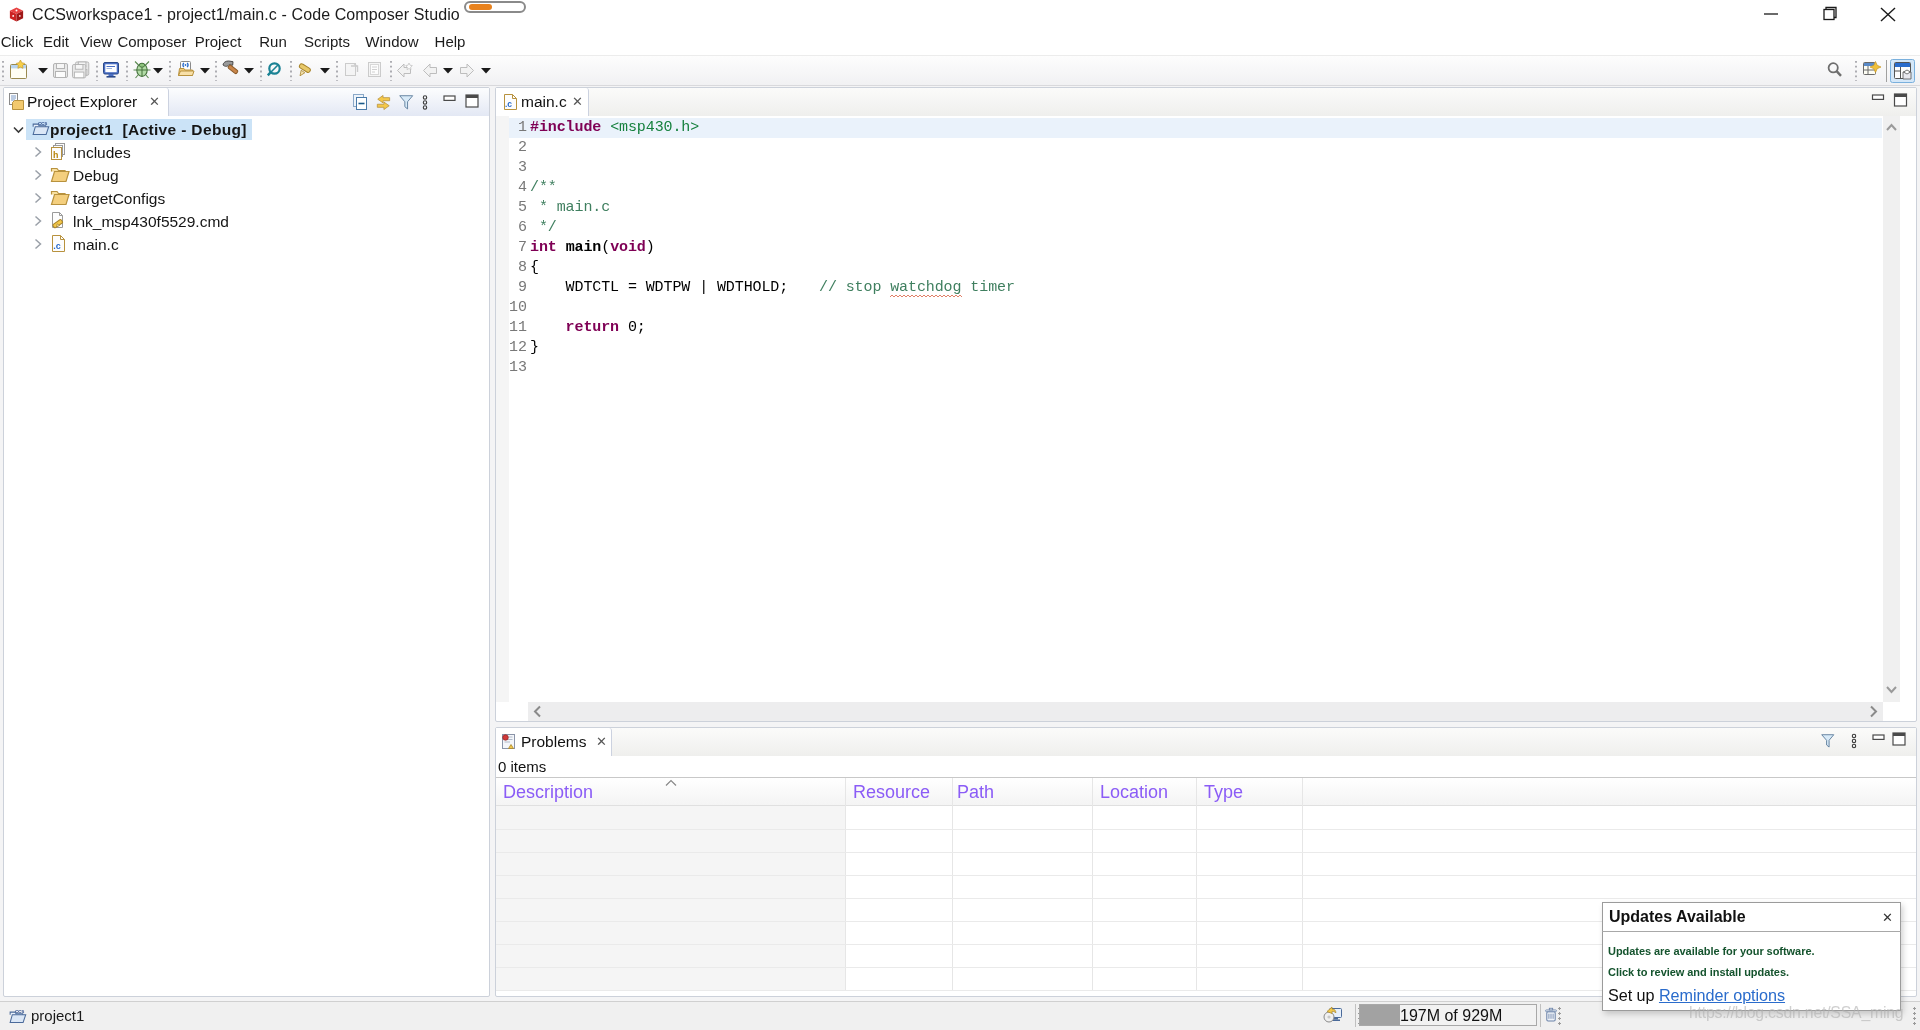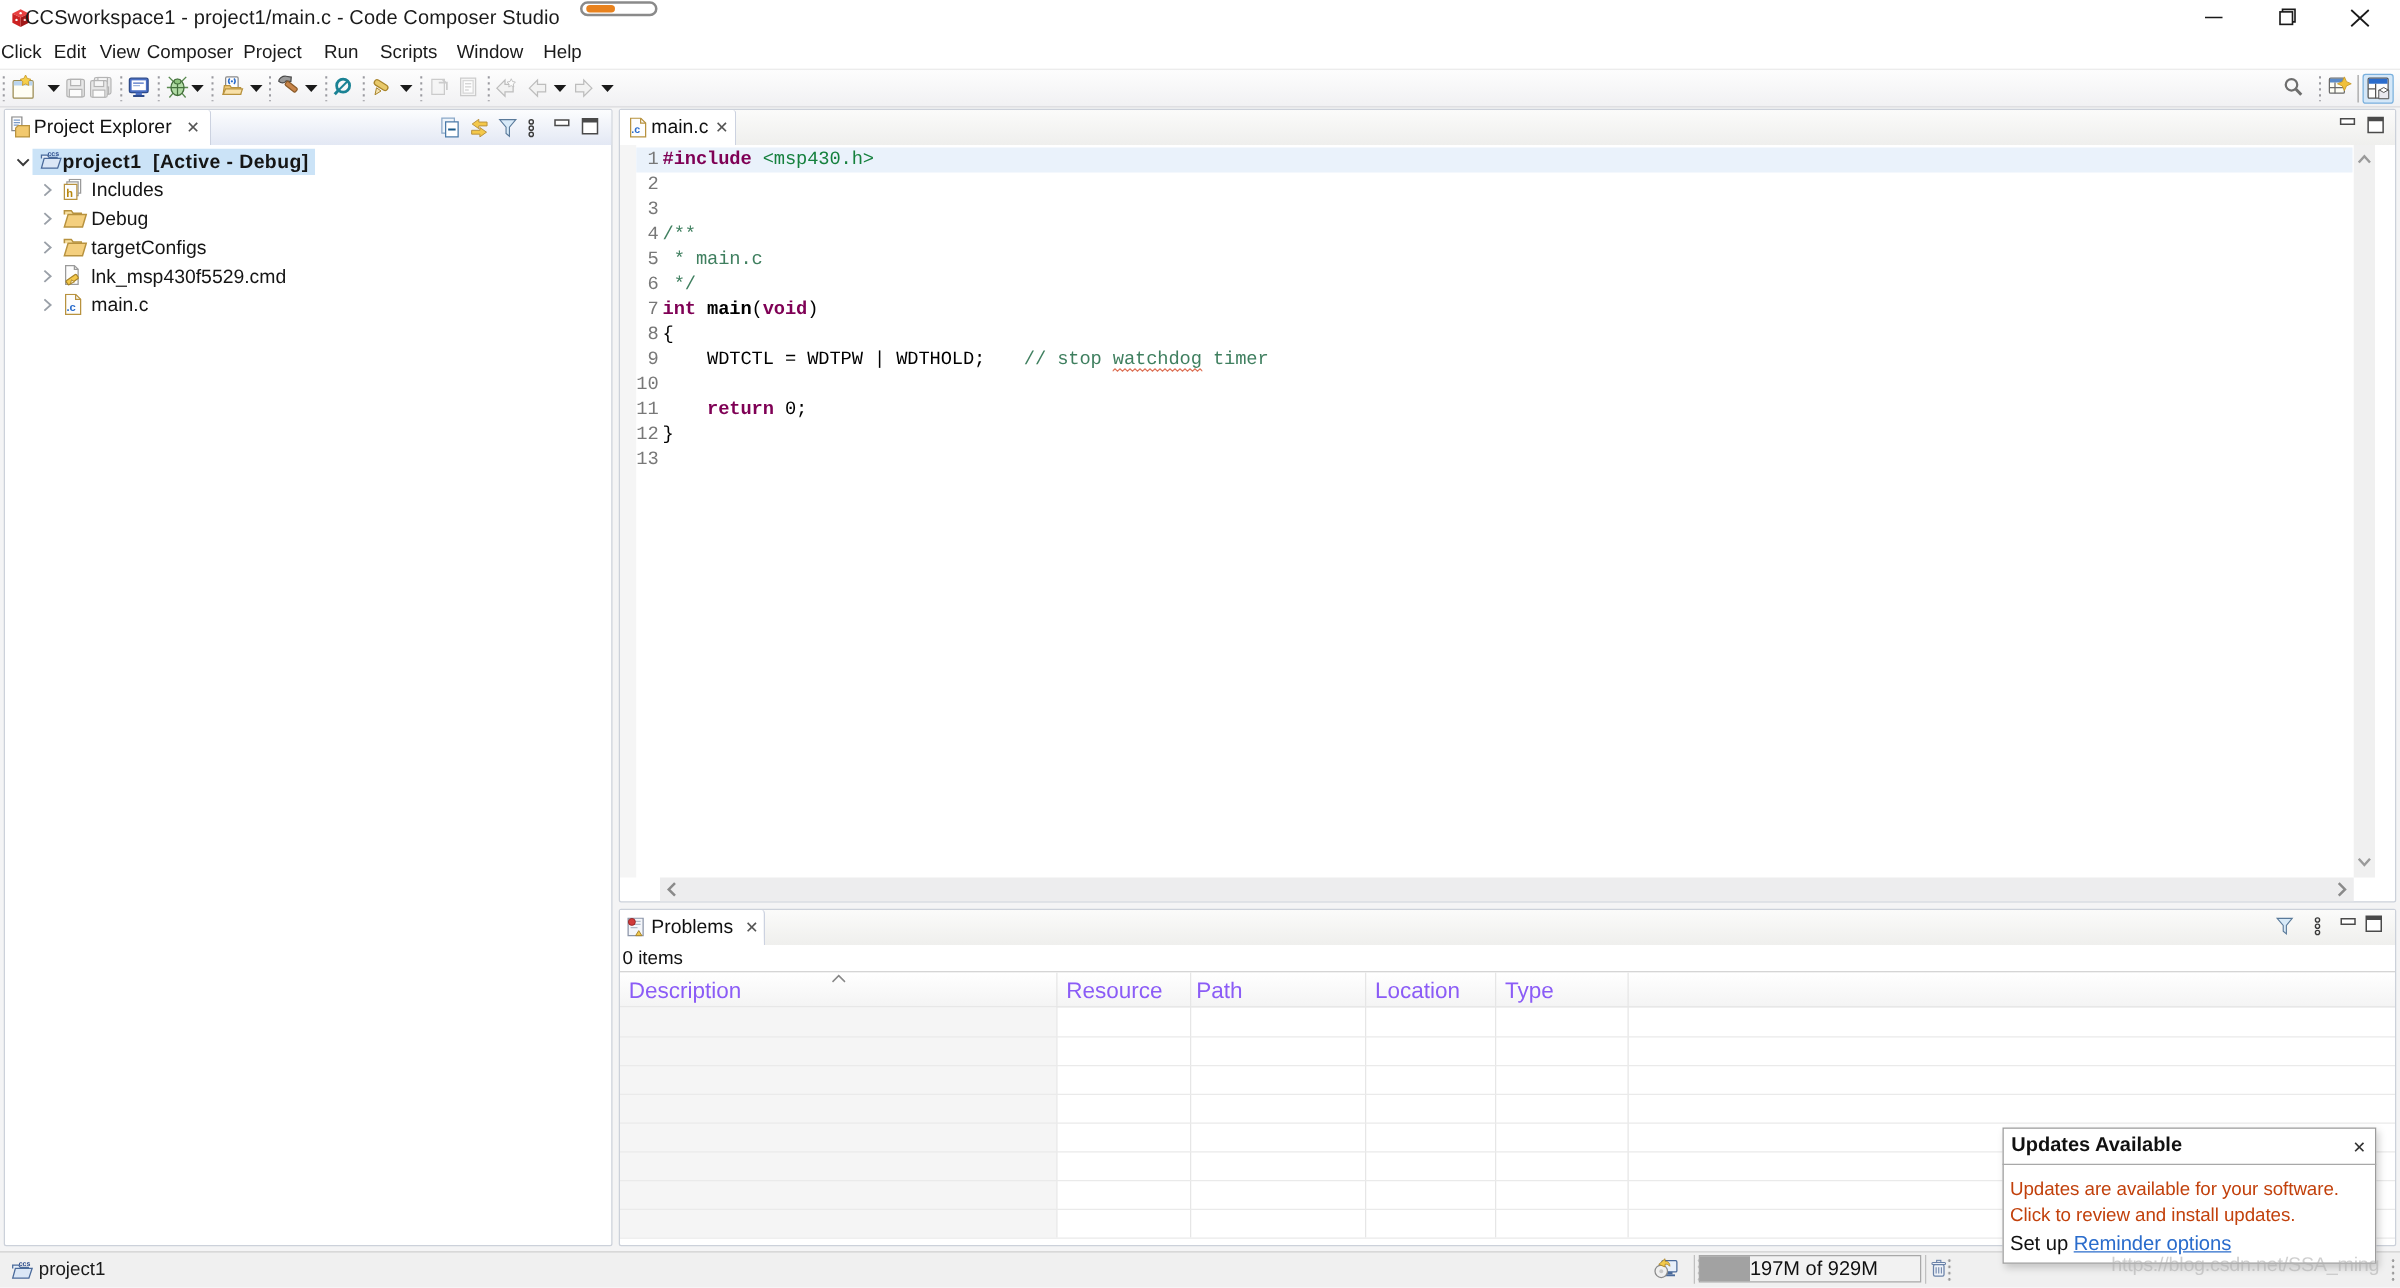--- a/index.html
+++ b/index.html
@@ -30,7 +30,7 @@
       <circle cx="12.5" cy="10.5" r="1" fill="#f8d0d0"></circle>
     <circle cx="9" cy="4.8" r="1" fill="#fff"></circle>
   </svg>
-  <div class="abs" style="left:20px;top:0;height:28px;line-height:29px;font-size:16px;letter-spacing:0.1px;color:#1b1b1b;">CCSworkspace1 - project1/main.c - Code Composer Studio</div>
+  <div class="abs" style="left:32px;top:0;height:28px;line-height:29px;font-size:16px;letter-spacing:0.1px;color:#1b1b1b;">CCSworkspace1 - project1/main.c - Code Composer Studio</div>
 
   <div class="abs" style="left:464px;top:1px;width:62px;height:12px;border:2px solid #8a8a8a;border-radius:7px;background:#fff;"></div>
   <div class="abs" style="left:469px;top:4px;width:23px;height:6px;border-radius:3px;background:#e8821e;"></div>

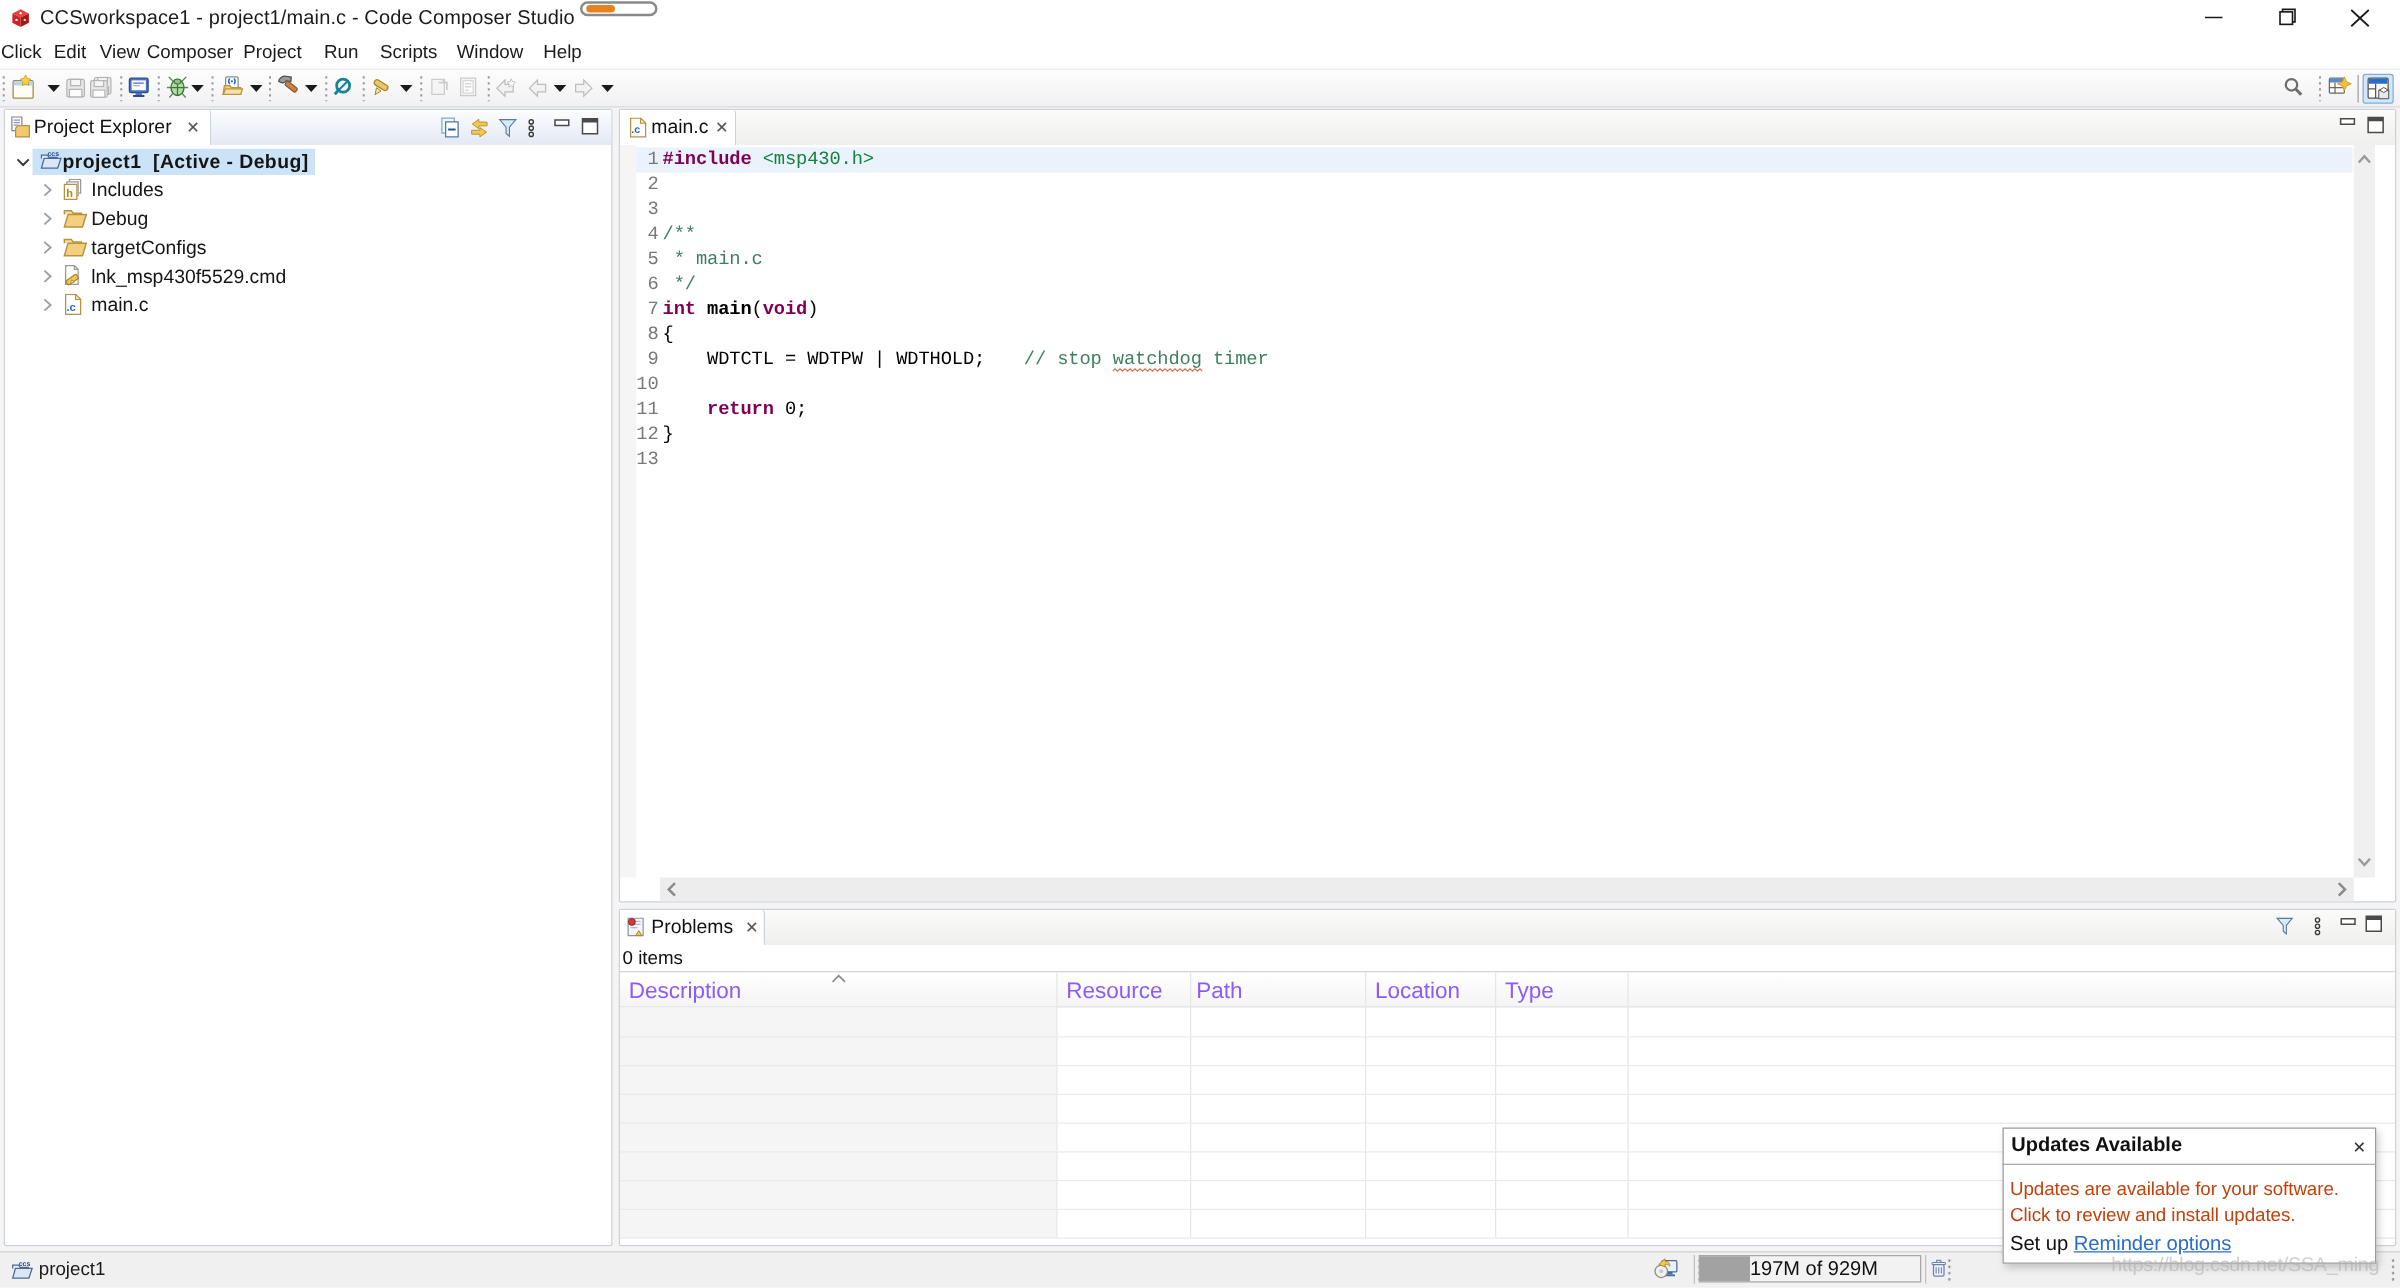--- a/index.html
+++ b/index.html
@@ -450,7 +450,7 @@
   <div class="abs" style="left:1609px;top:908px;width:240px;height:20px;font-size:16px;font-weight:bold;color:#111;">Updates Available</div>
   <div class="abs" style="left:1882px;top:910px;width:16px;height:16px;font-size:13px;color:#333;">✕</div>
   <div class="abs" style="left:1602px;top:931px;width:299px;height:1px;background:#a8a8a8;"></div>
-  <div class="abs" style="left:1608px;top:941px;width:295px;font-size:15px;line-height:21px;color:#c2410c;letter-spacing:-0.05px;">Updates are available for your software.<br>Click to review and install updates.</div>
+  <div class="abs" style="left:1608px;top:941px;width:295px;font-size:11px;line-height:21px;color:#14532d;letter-spacing:-0.05px;font-weight:bold;">Updates are available for your software.<br>Click to review and install updates.</div>
   <div class="abs" style="left:1608px;top:986px;font-size:16.2px;color:#111;letter-spacing:-0.05px;">Set up <span style="color:#2a6ccc;text-decoration:underline;">Reminder options</span></div>
 
   <div class="abs" style="left:1689px;top:1004px;font-size:15.8px;letter-spacing:-0.2px;color:rgba(178,178,178,0.62);white-space:nowrap;">https://blog.csdn.net/SSA_ming</div>

